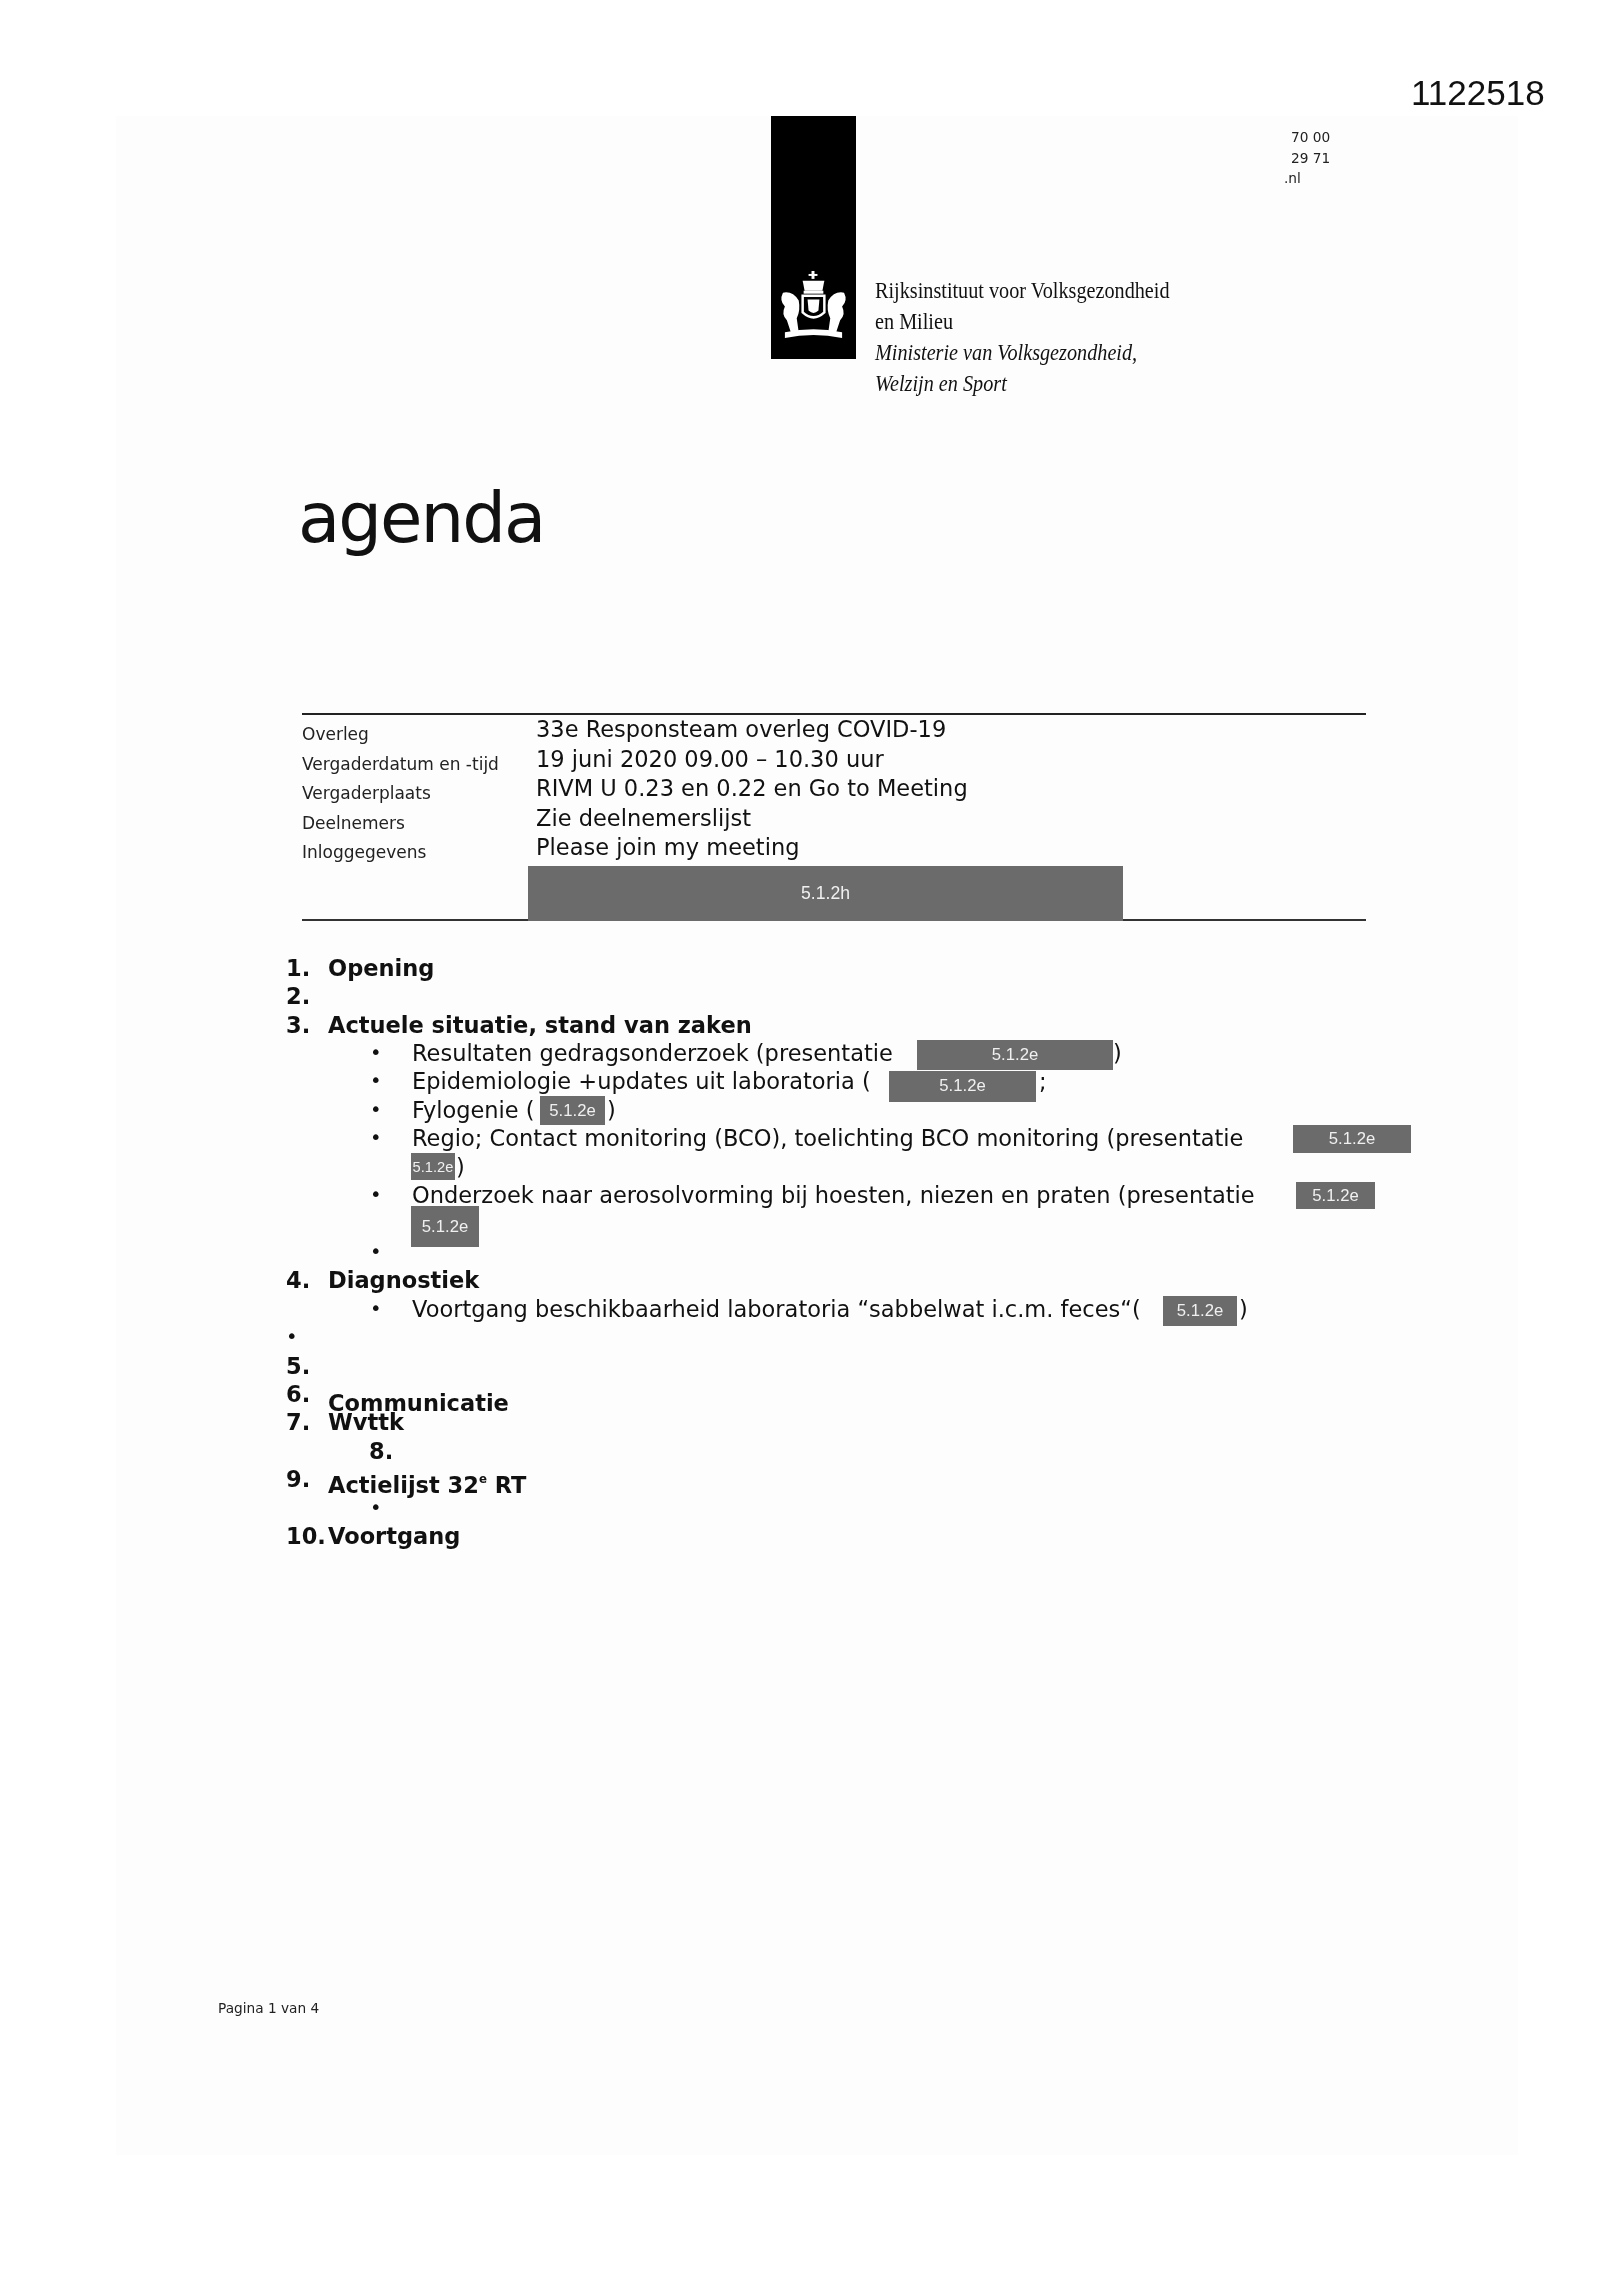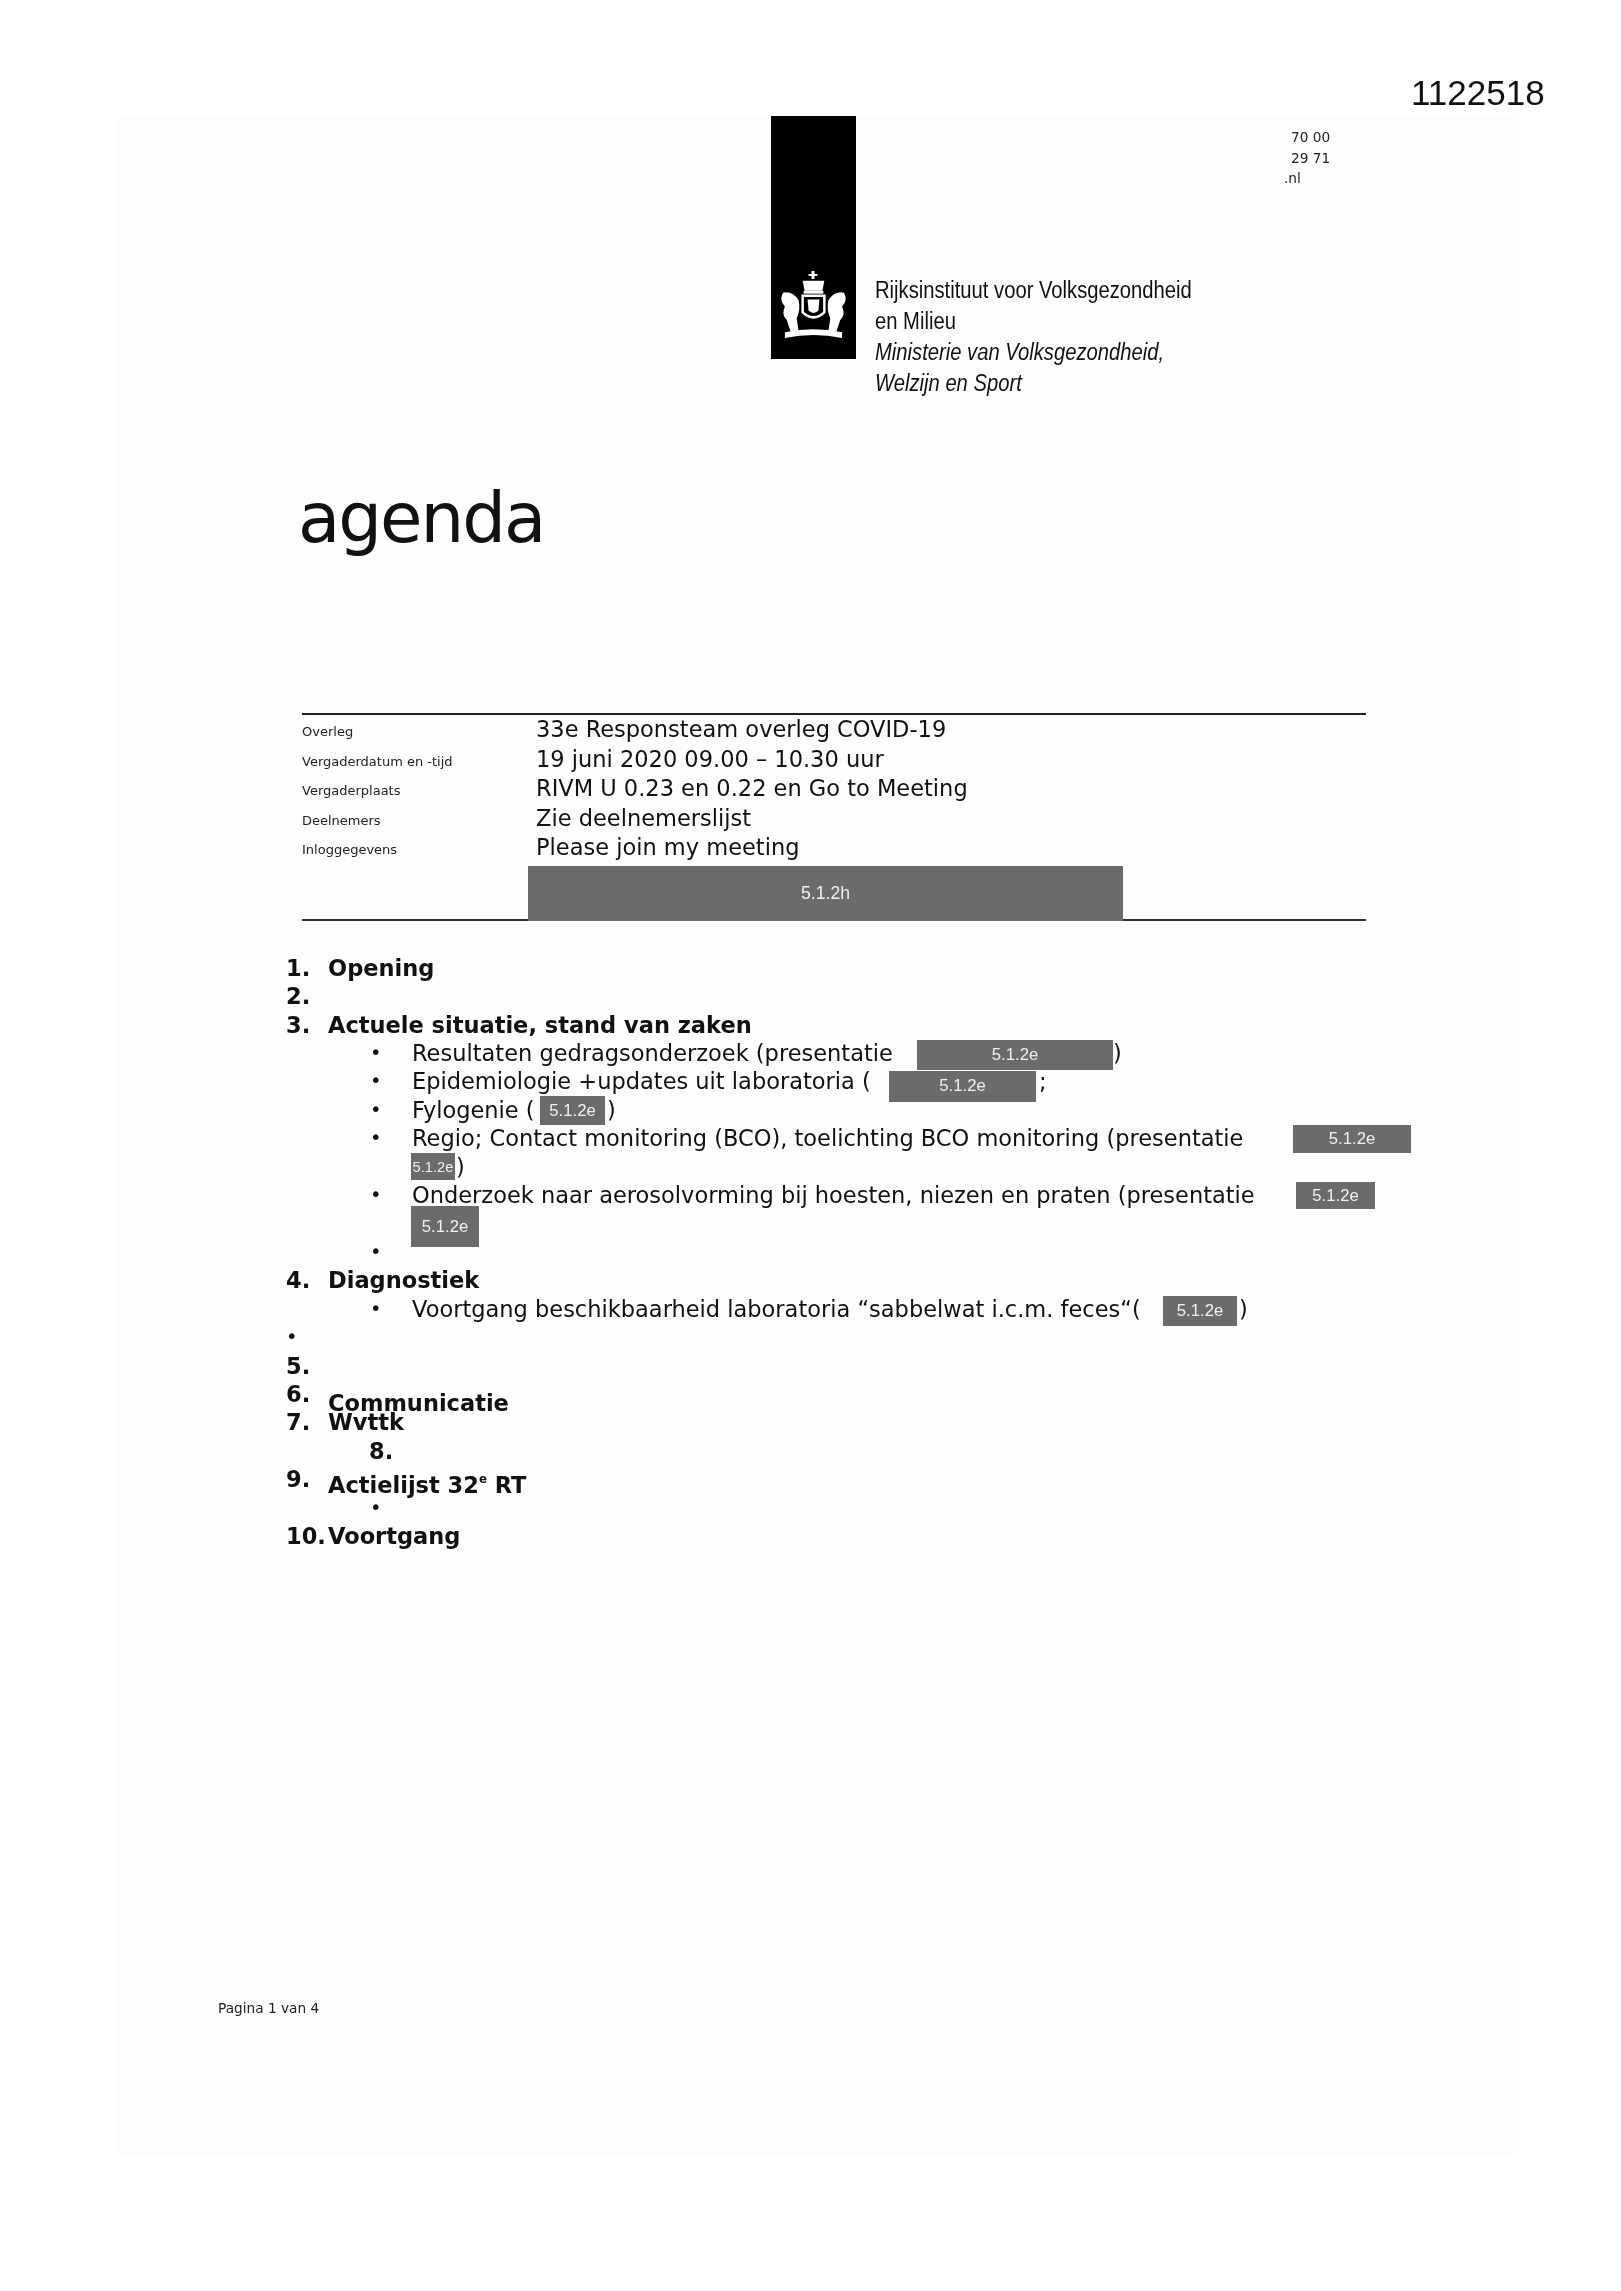--- a/index.html
+++ b/index.html
@@ -26,7 +26,7 @@
     }
     .org-block {
       position: absolute; left: 875px; top: 275px;
-      font-family: Liberation Sans, sans-serif; color: #111;
+      font-family: Liberation Serif, serif; color: #111;
     }
     .org-line { font-size: 23.5px; line-height: 31px; transform: scaleX(0.86); transform-origin: left; white-space: nowrap; }
     .org-line.italic { font-style: italic; }

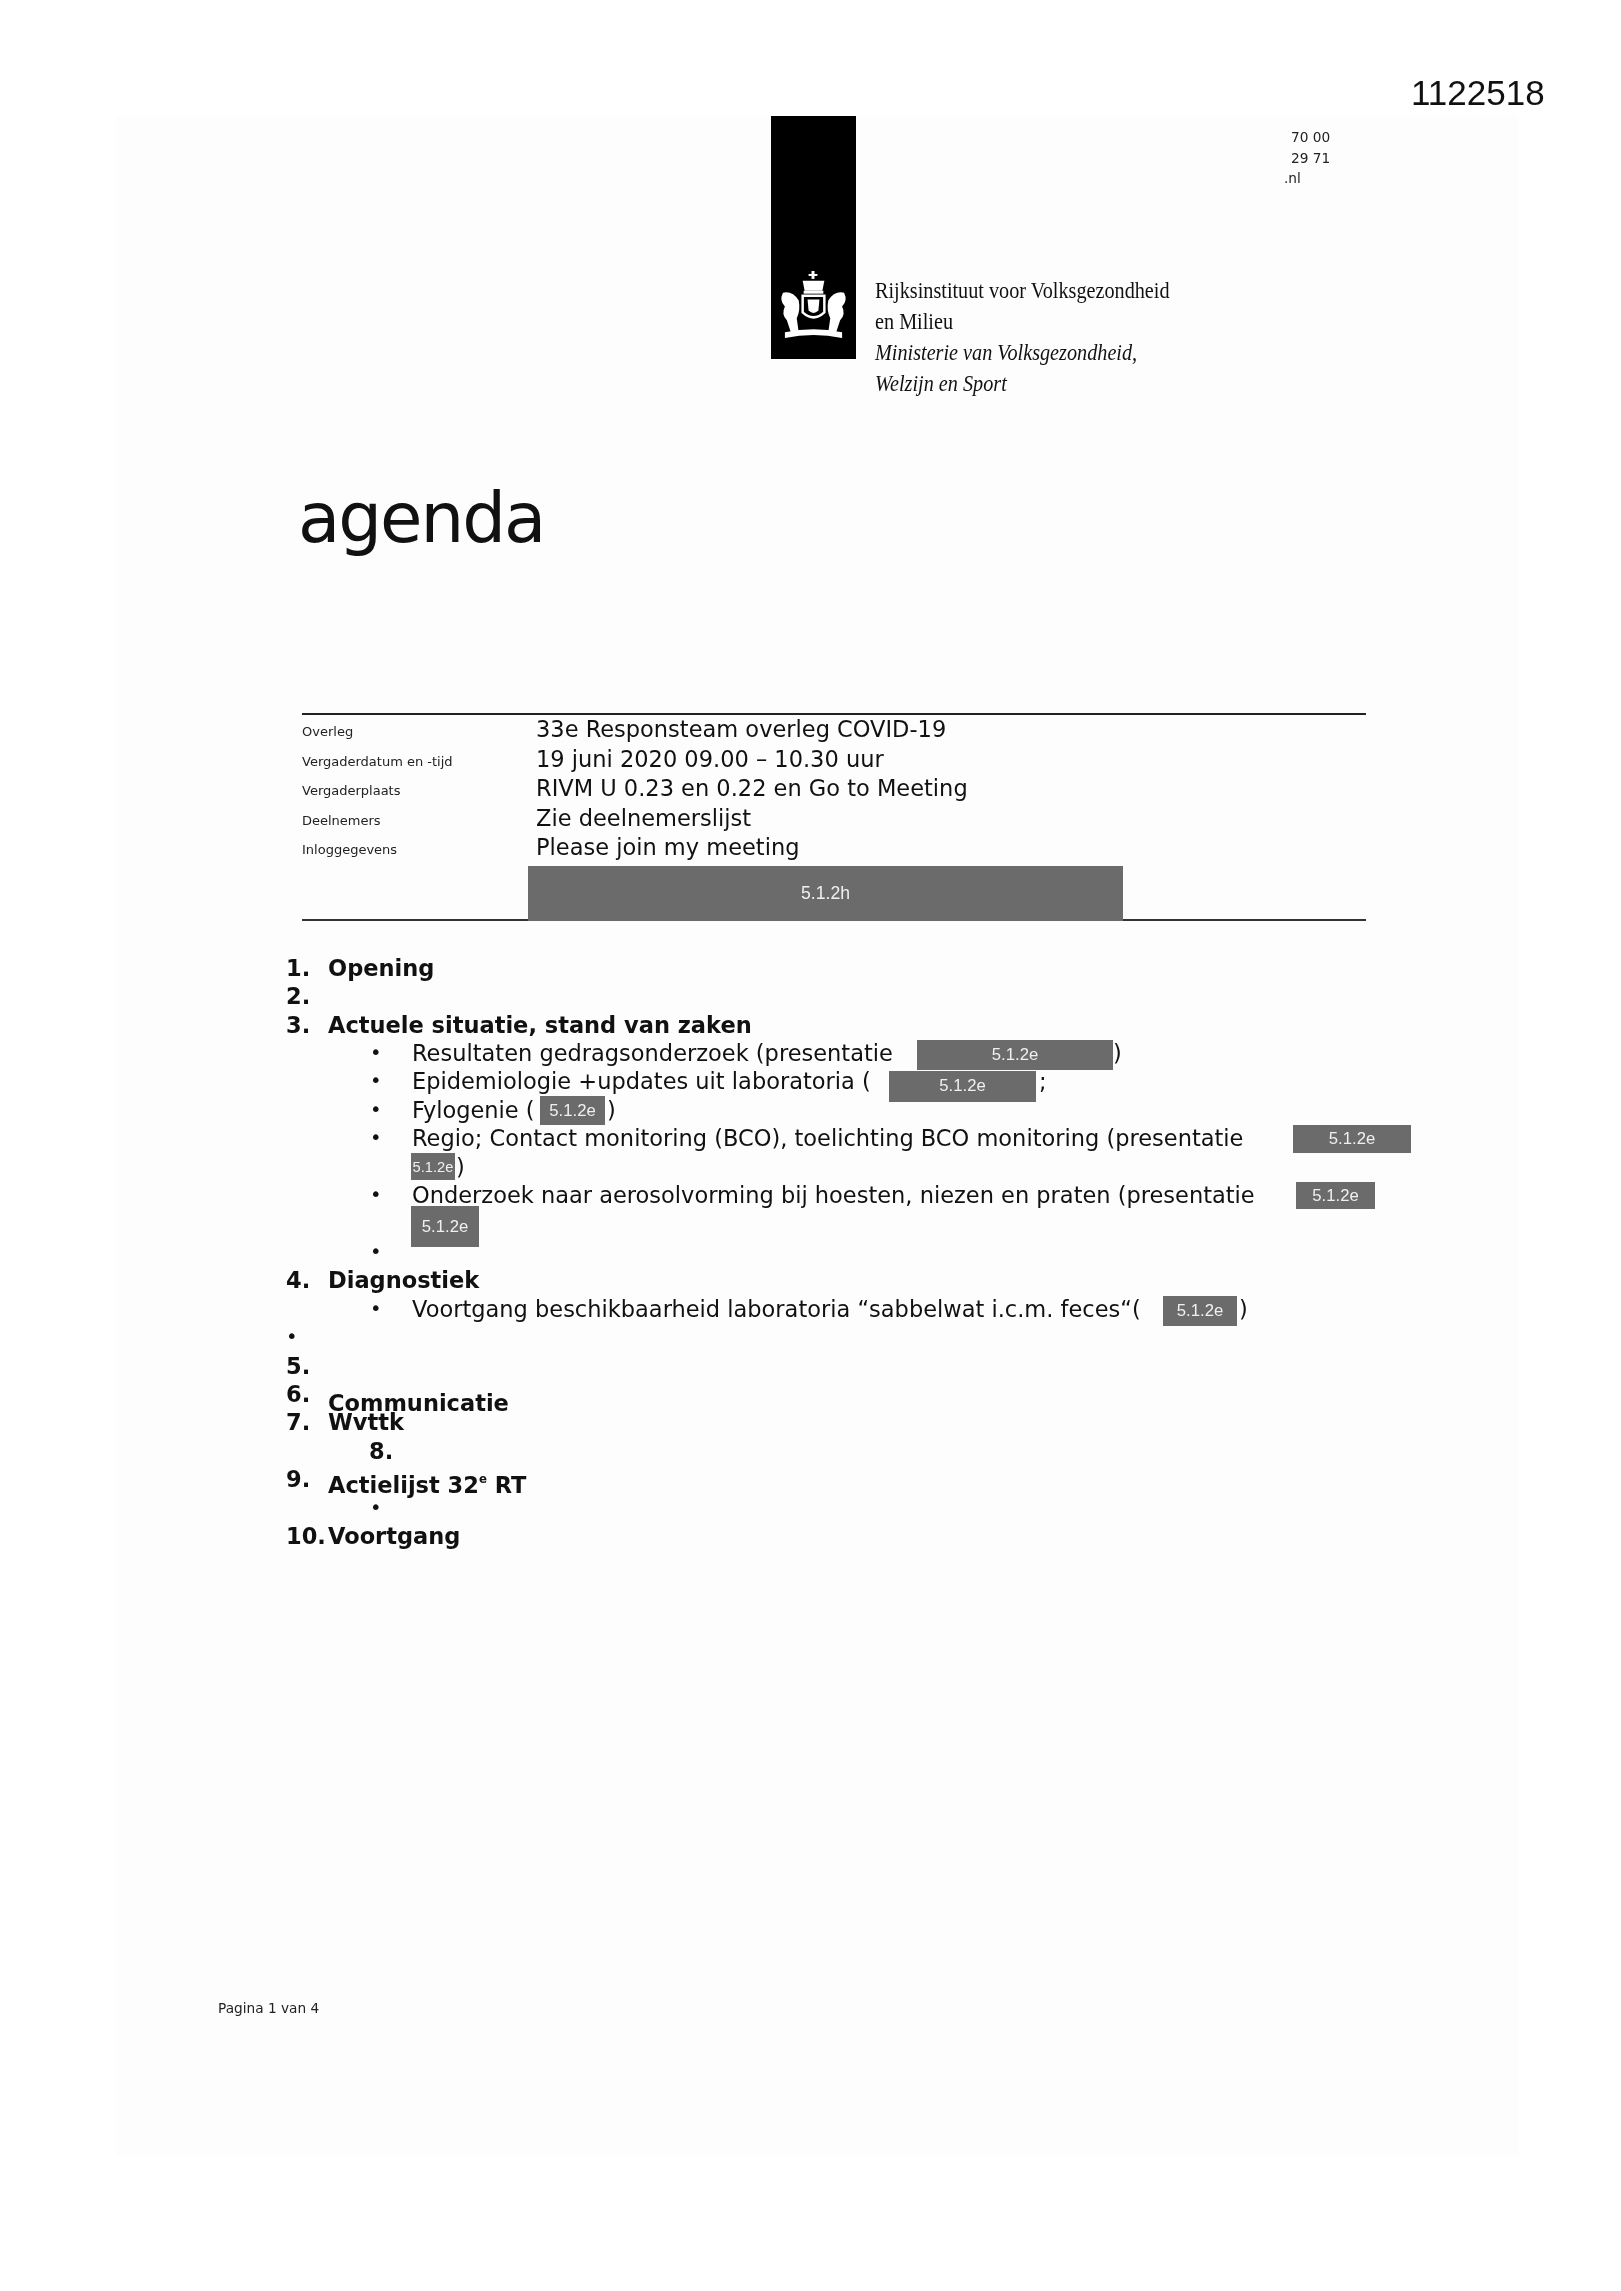--- a/index.html
+++ b/index.html
@@ -44,7 +44,7 @@
     .meta-row { position: absolute; left: 302px; width: 1064px; height: 29px; }
     .meta-label {
       position: absolute; left: 0; top: 7.8px;
-      font-family: "DejaVu Sans", sans-serif; font-size: 13px; color: #222;
+      font-family: "DejaVu Sans", sans-serif; font-size: 17px; color: #222;
     }
     .meta-value {
       position: absolute; left: 234px; top: 0;

